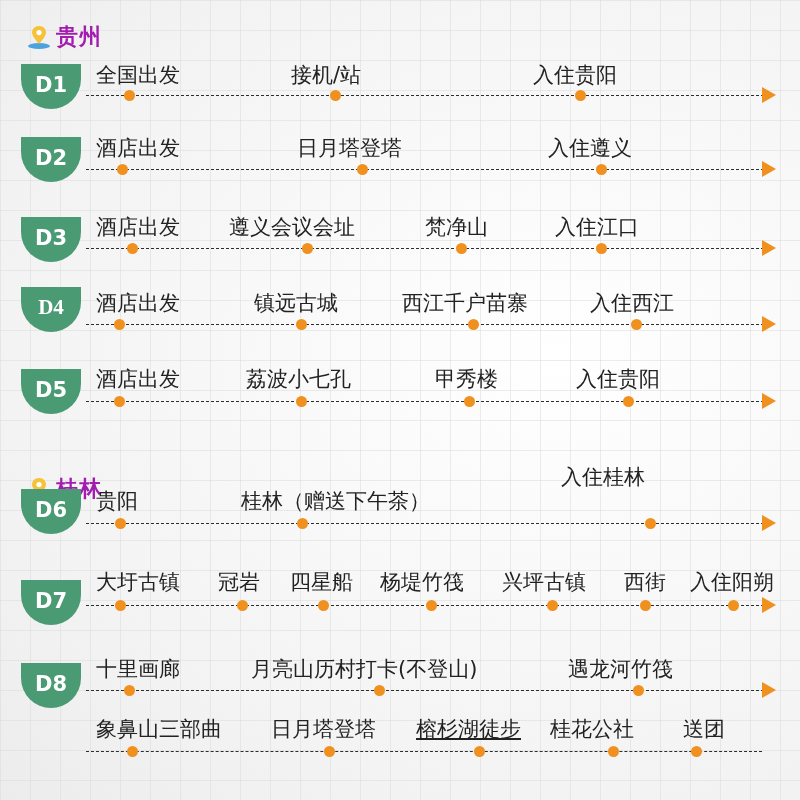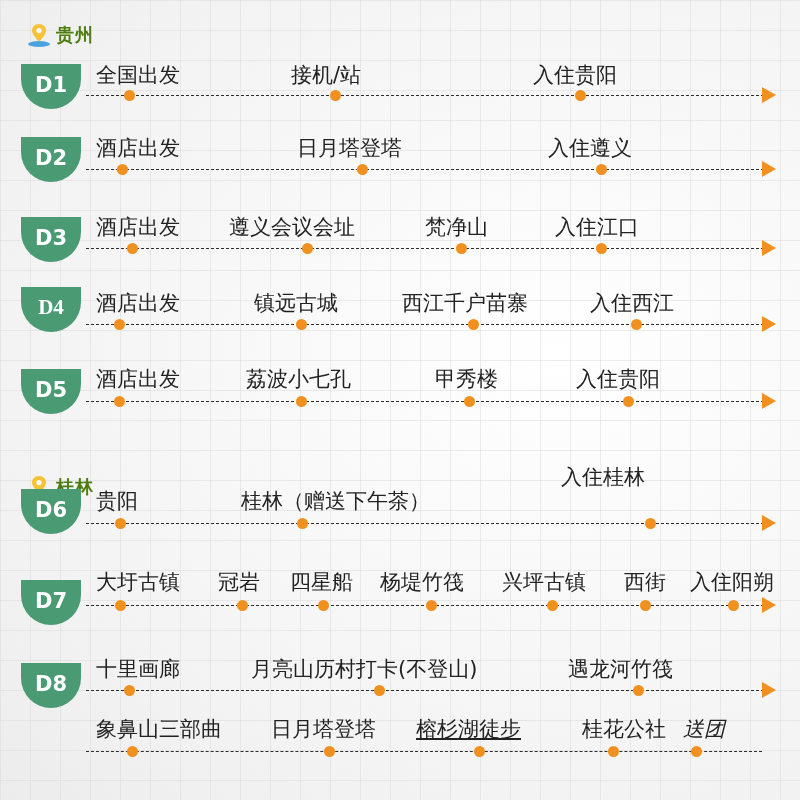--- a/index.html
+++ b/index.html
@@ -20,7 +20,7 @@
   .pin { width:26px; height:26px; position:relative; }
   .pin svg { display:block; }
   .region-label {
-    color:#4d7c0f; font-size:18px; font-weight:bold; letter-spacing:1px;
+    color:#a21caf; font-size:22px; font-weight:bold; letter-spacing:1px;
   }
   .day {
     position:absolute; left:0; width:800px;

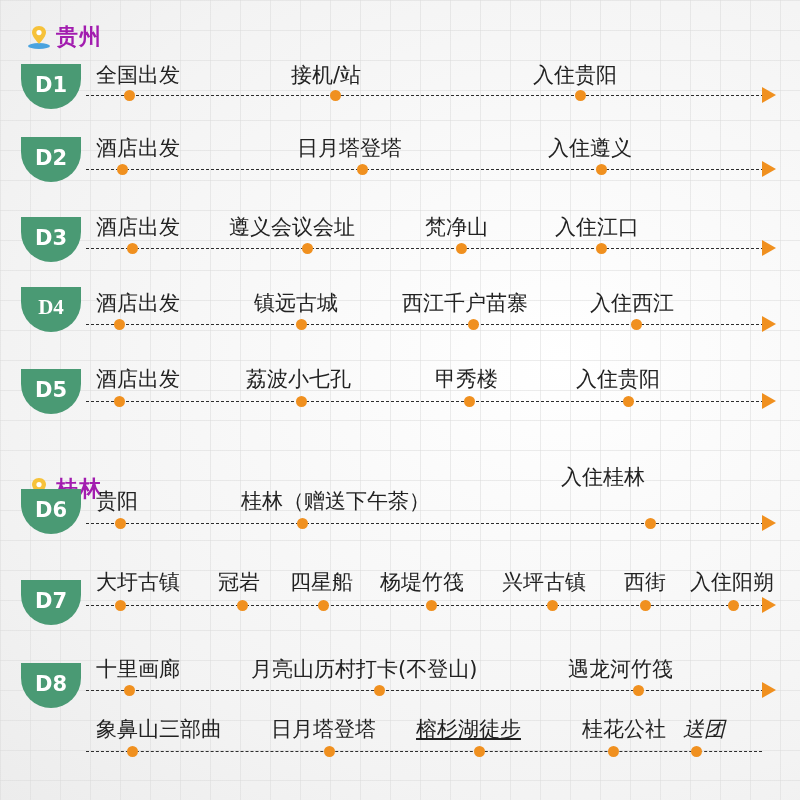--- a/index.html
+++ b/index.html
@@ -188,7 +188,7 @@
   <span class="stop-label" style="left:96px; top:715px;">象鼻山三部曲</span>
   <span class="stop-label" style="left:271px; top:715px;">日月塔登塔</span>
   <span class="stop-label" style="left:416px; top:715px;text-decoration:underline;">榕杉湖徒步</span>
-  <span class="stop-label" style="left:582px; top:715px;">桂花公社</span>
+  <span class="stop-label" style="left:550px; top:715px;">桂花公社</span>
   <span class="stop-label" style="left:683px; top:715px;font-style:italic;">送团</span>
   <div class="track" style="top:751px; width:676px;"></div>
   <div class="dot" style="left:127px; top:746px;"></div>

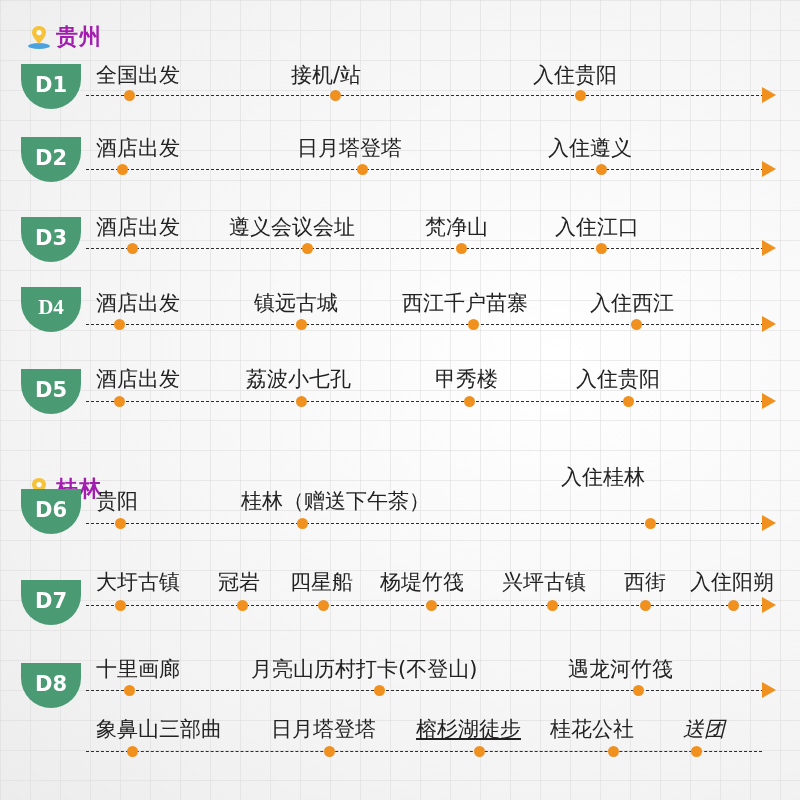--- a/index.html
+++ b/index.html
@@ -189,7 +189,7 @@
   <span class="stop-label" style="left:271px; top:715px;">日月塔登塔</span>
   <span class="stop-label" style="left:416px; top:715px;text-decoration:underline;">榕杉湖徒步</span>
   <span class="stop-label" style="left:550px; top:715px;">桂花公社</span>
-  <span class="stop-label" style="left:683px; top:715px;font-style:italic;">送团</span>
+  <span class="stop-label" style="left:683px; top:715px;">送团</span>
   <div class="track" style="top:751px; width:676px;"></div>
   <div class="dot" style="left:127px; top:746px;"></div>
   <div class="dot" style="left:324px; top:746px;"></div>

